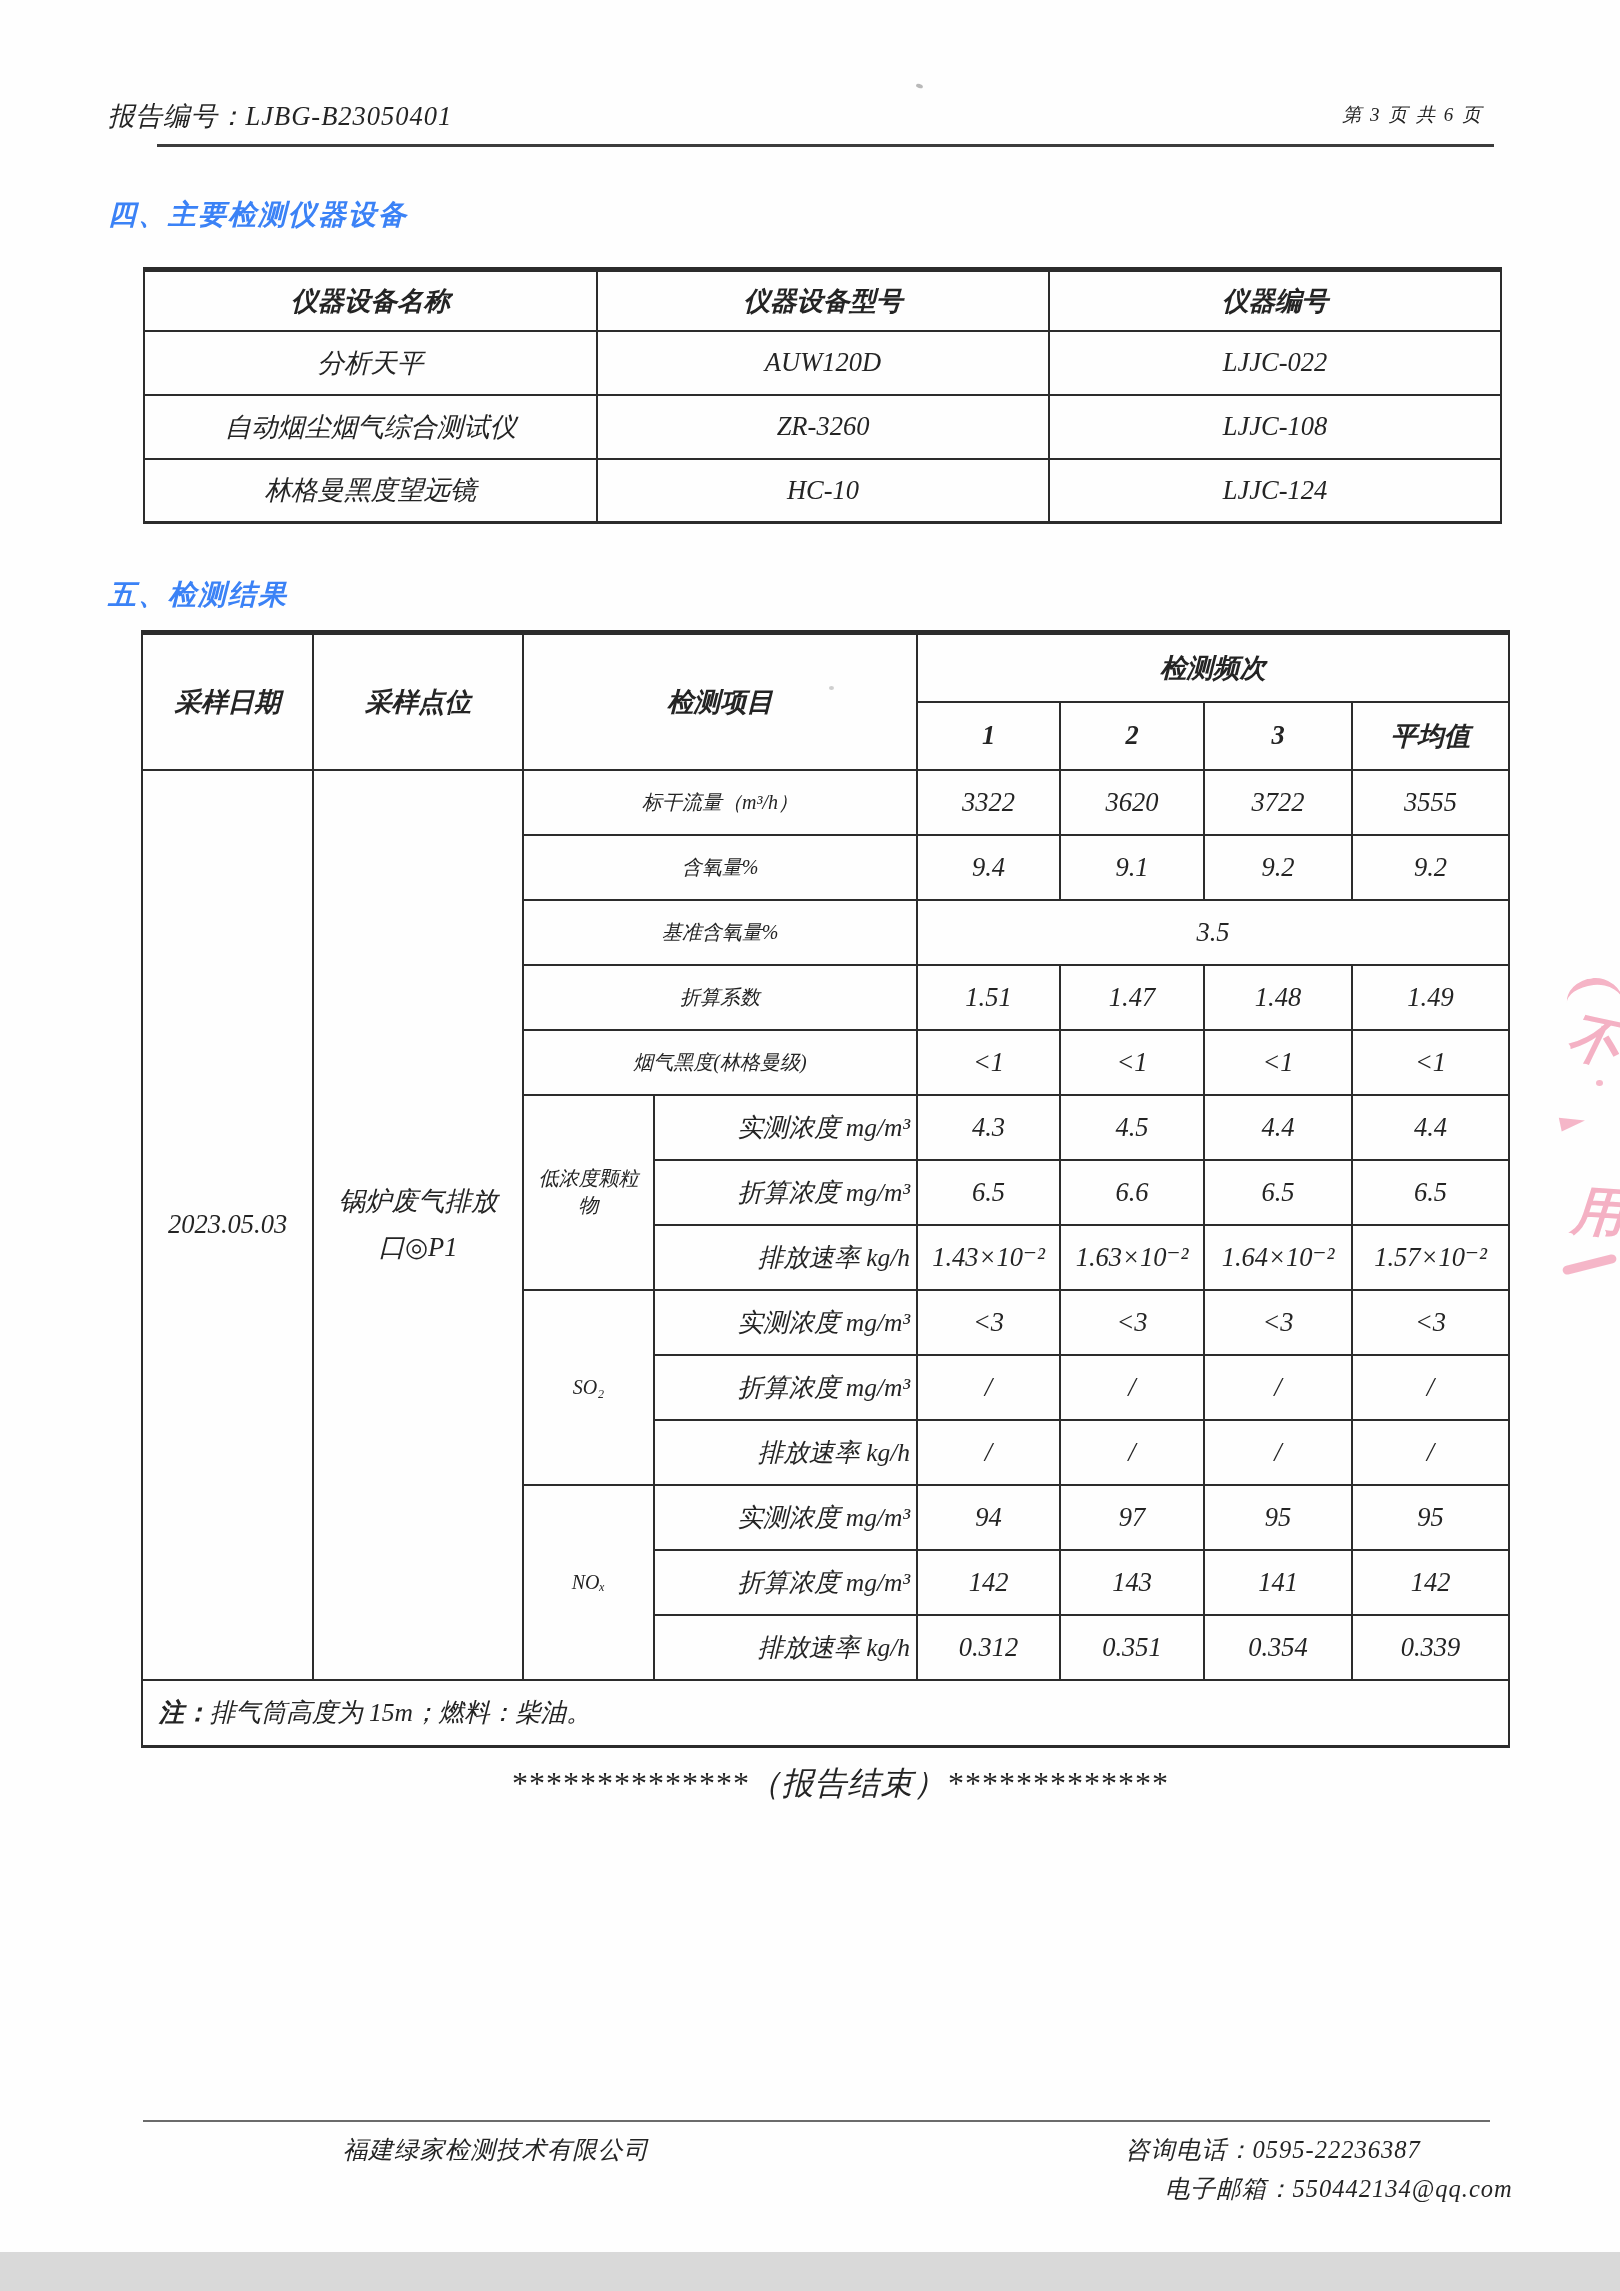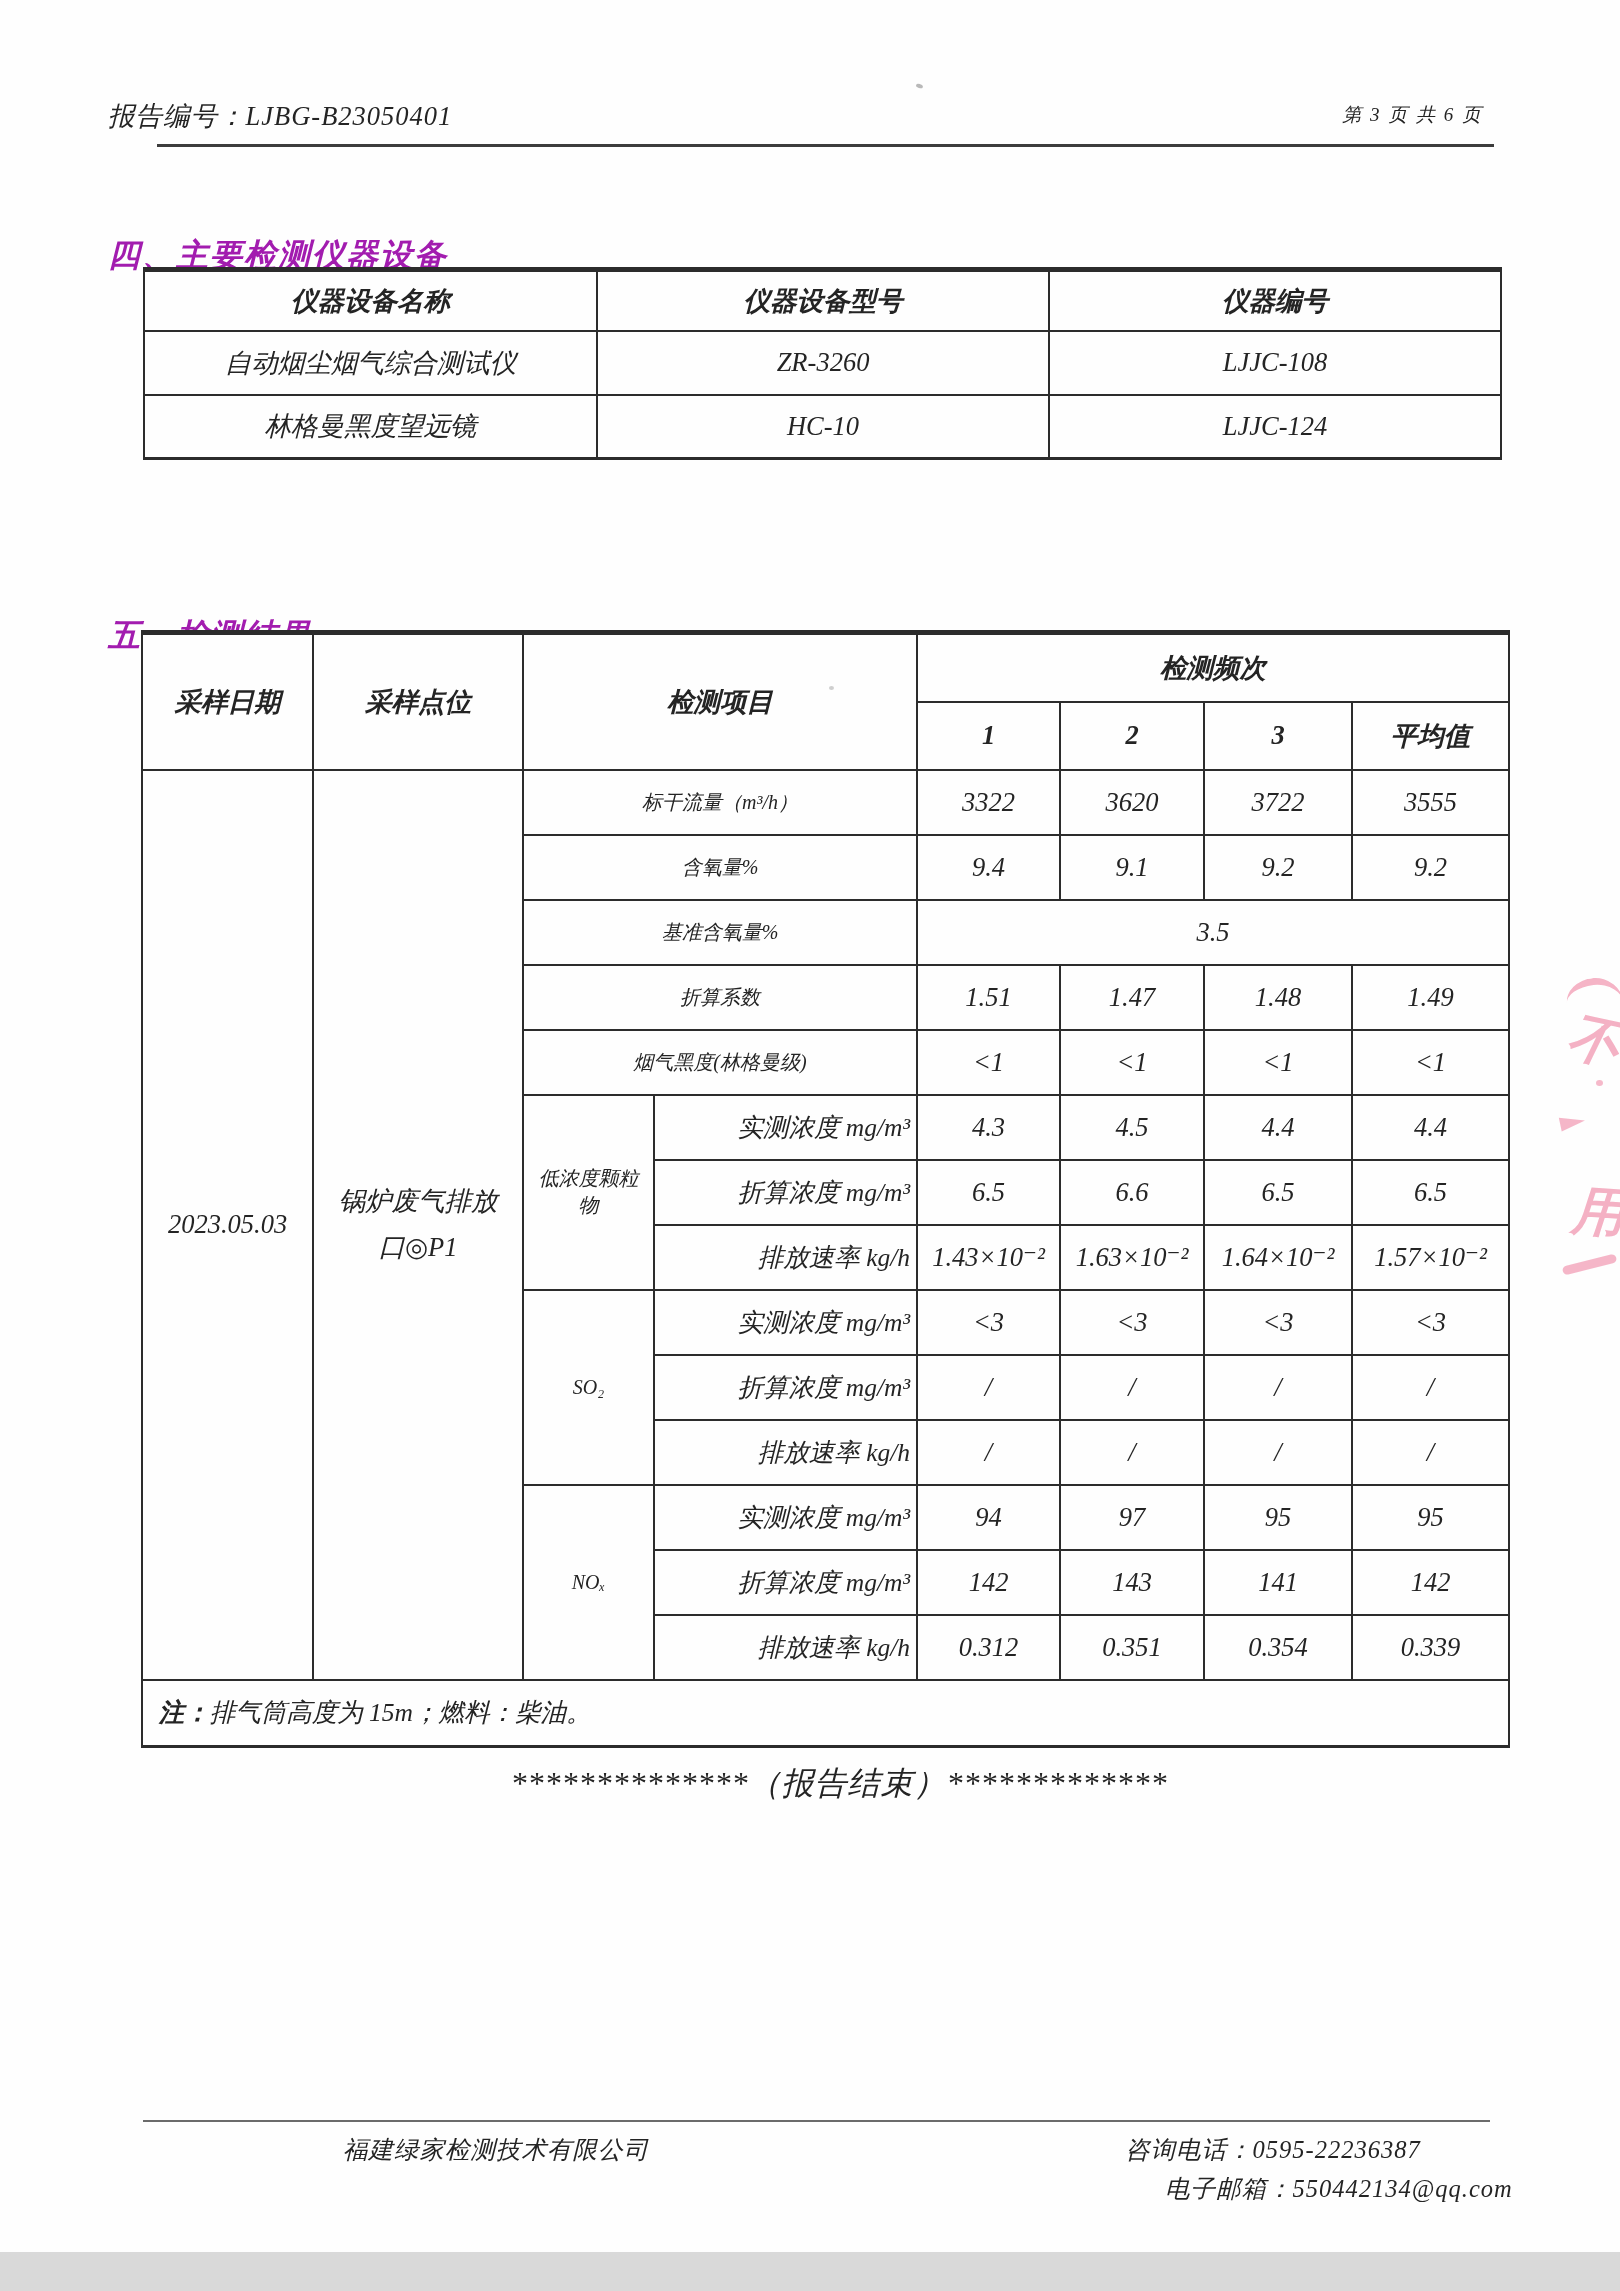--- a/index.html
+++ b/index.html
@@ -18,7 +18,7 @@
   .hdr-right{position:absolute;right:137px;top:102px;font-size:19px;letter-spacing:2px;}
   .hdr-rule{position:absolute;left:157px;top:144px;width:1337px;height:2.9px;background:#3c3c3c;}
   
-  .sec-title{position:absolute;font-size:32px;font-weight:700;letter-spacing:2px;color:#a21caf;margin-top:38px;}
+  .sec-title{position:absolute;font-size:28px;font-weight:700;letter-spacing:2px;color:#3b82f6;}
   .t4-title{left:108px;top:196px;}
   .t5-title{left:108px;top:576px;}
   

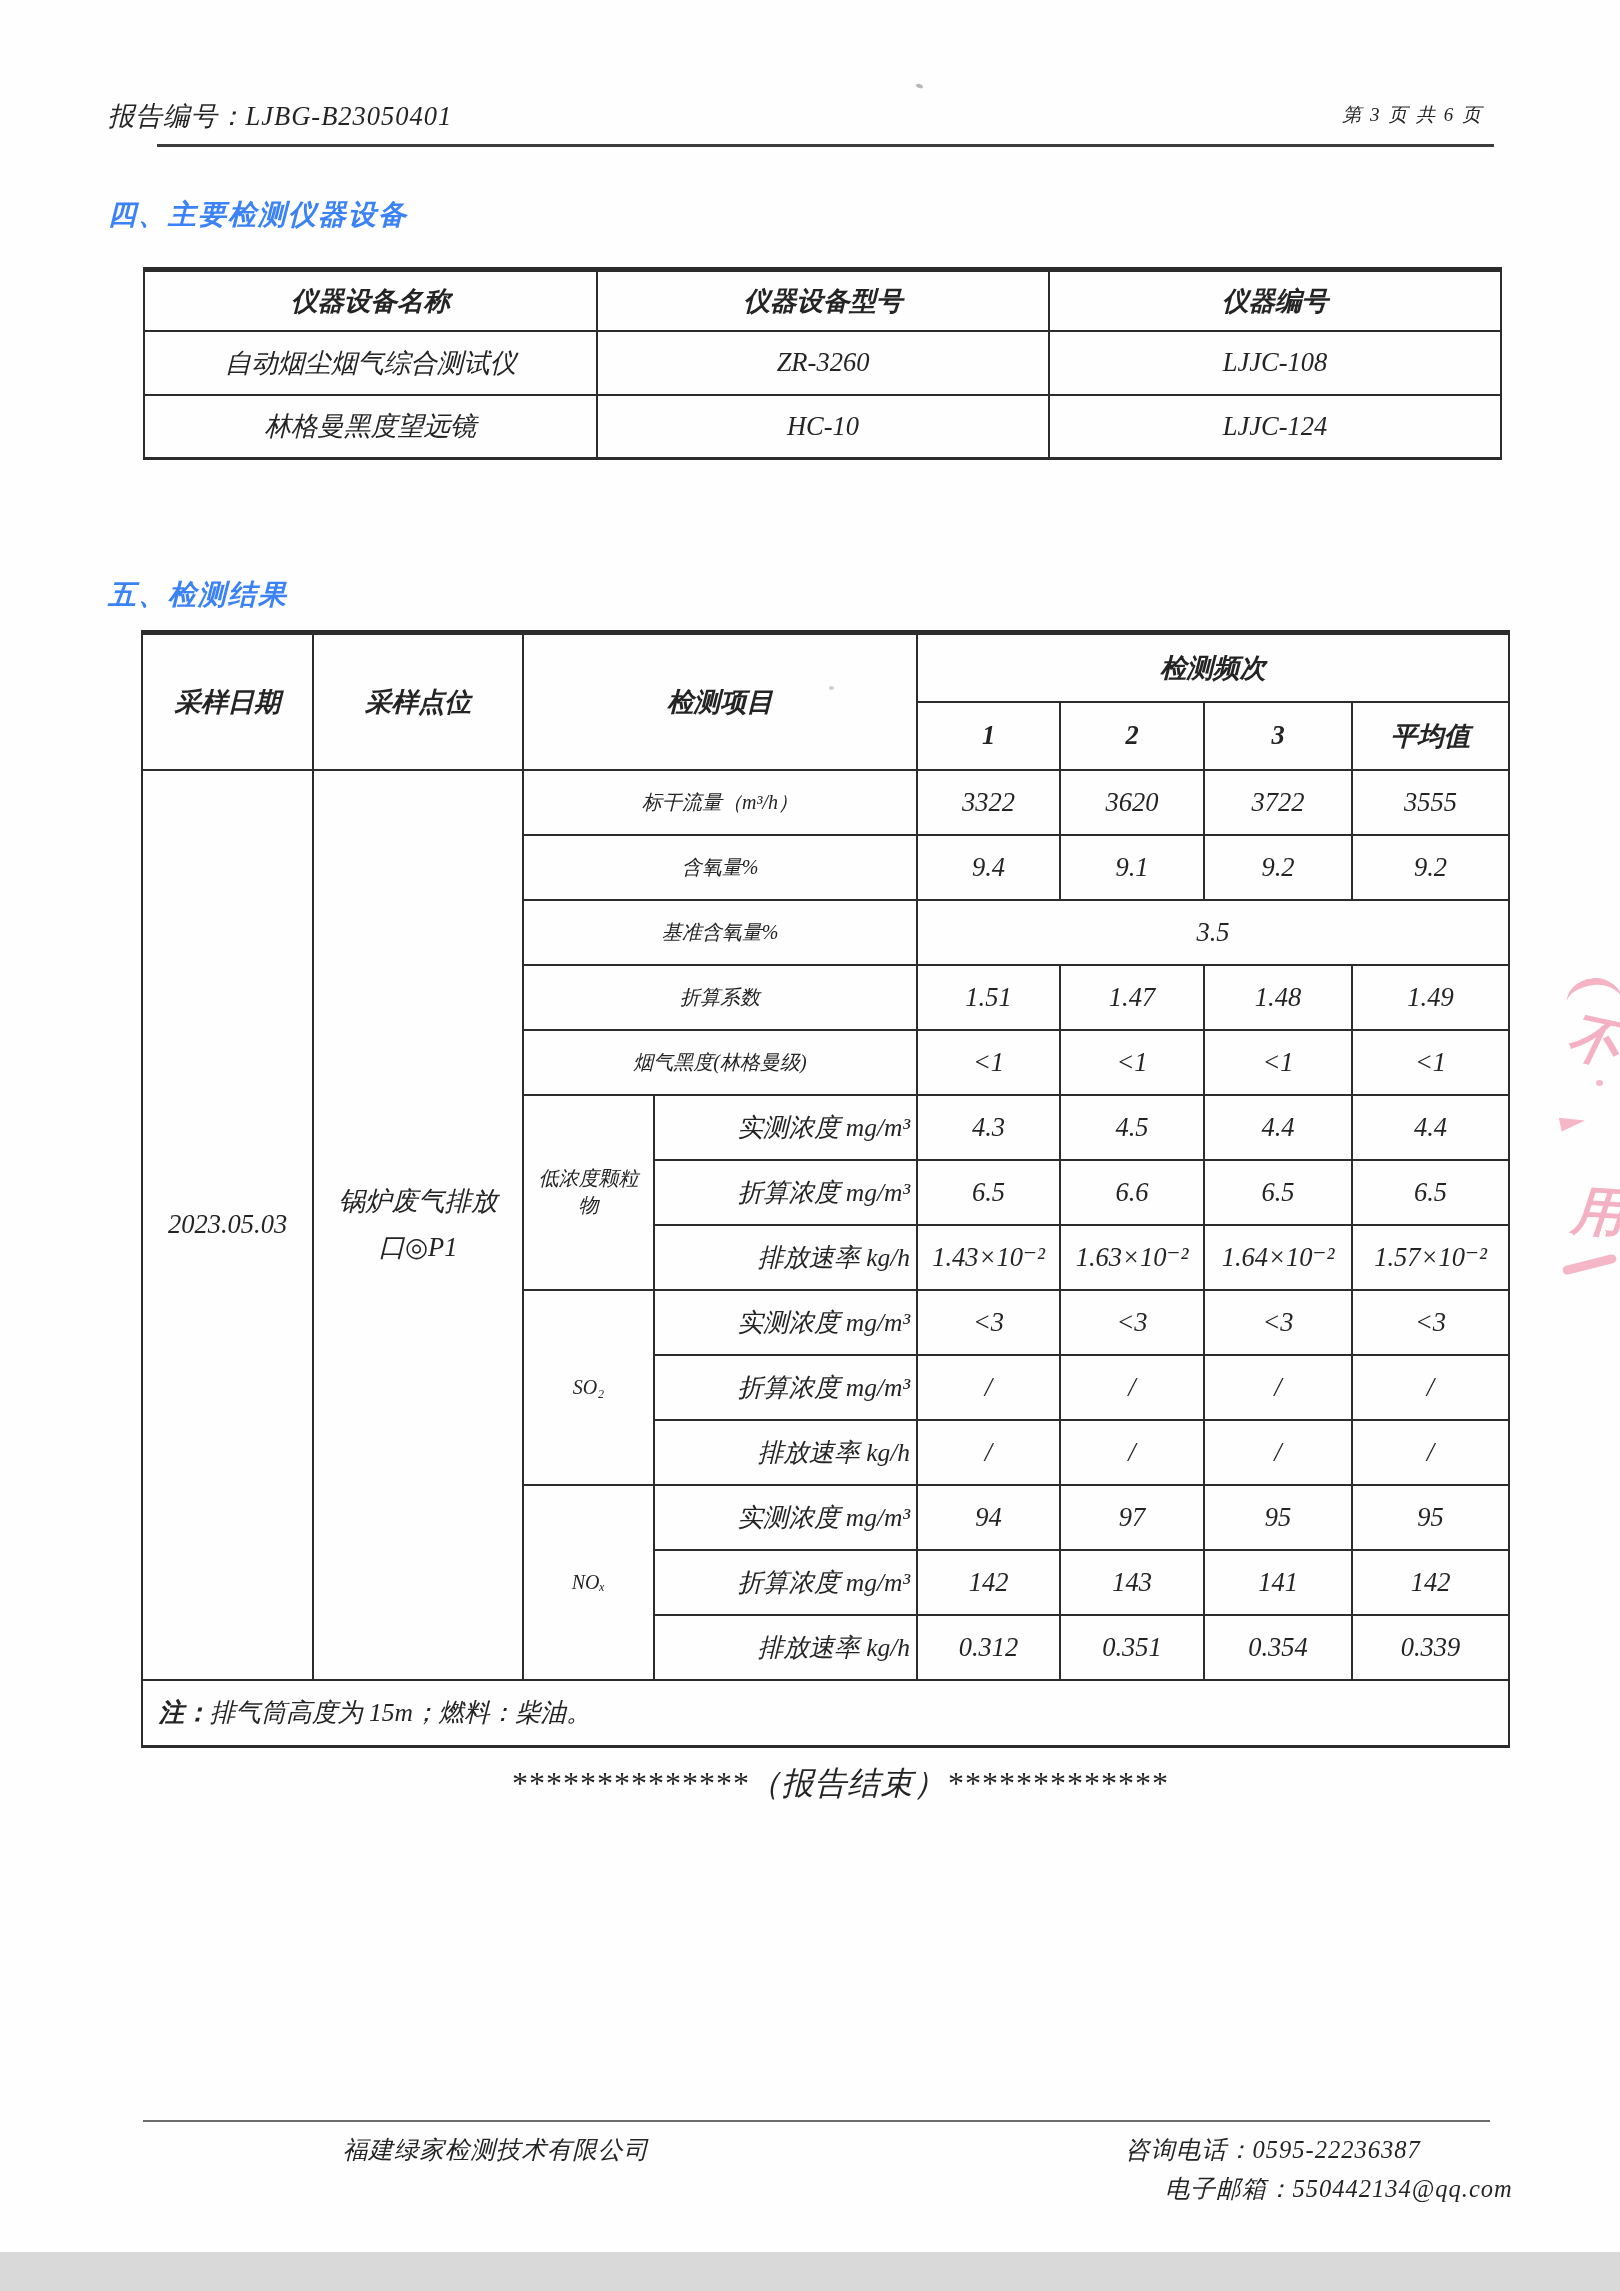--- a/index.html
+++ b/index.html
@@ -99,6 +99,11 @@
       <th>仪器编号</th>
     </tr>
     <tr>
+      <td>分析天平</td>
+      <td>AUW120D</td>
+      <td>LJJC-022</td>
+    </tr>
+    <tr>
       <td>自动烟尘烟气综合测试仪</td>
       <td>ZR-3260</td>
       <td>LJJC-108</td>

